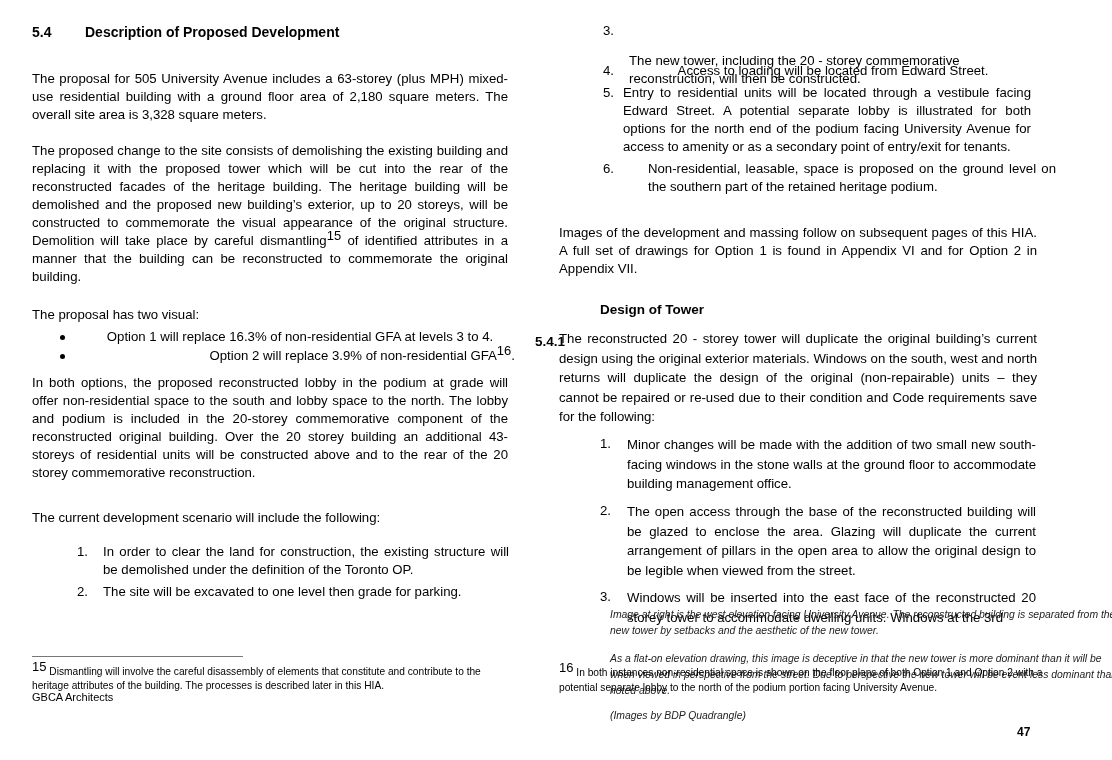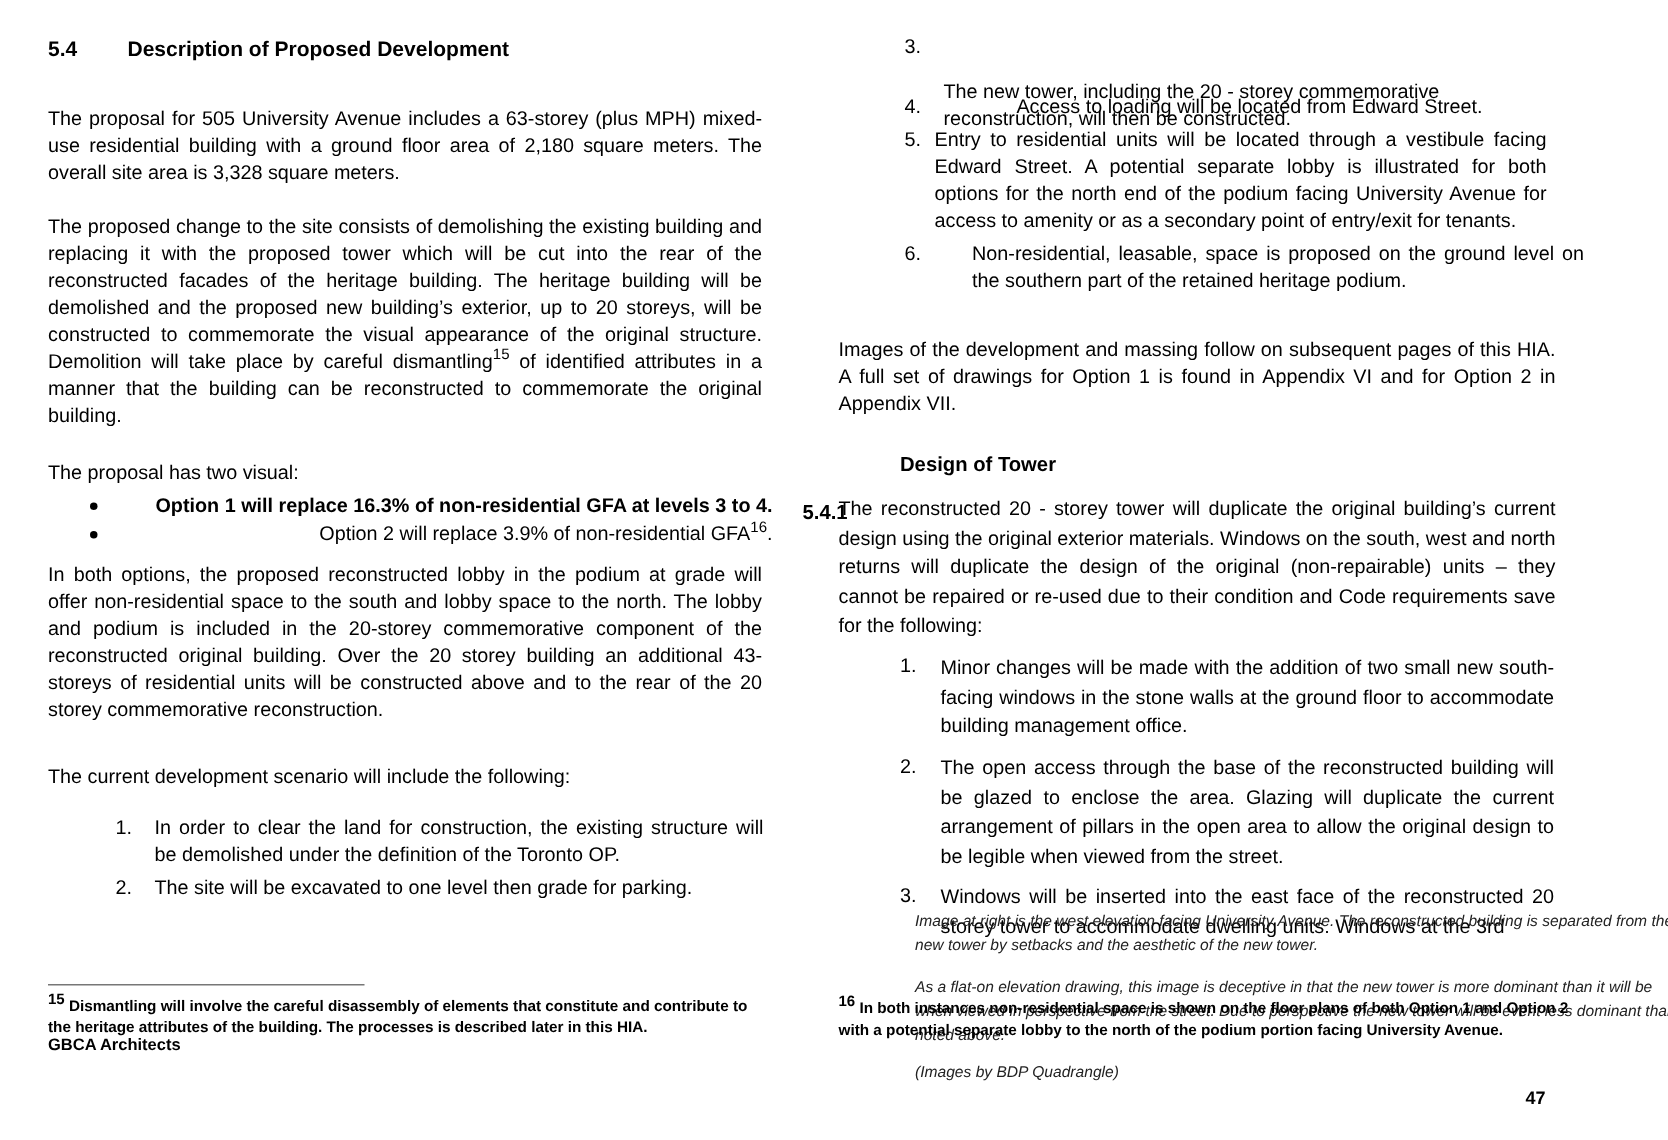--- a/index.html
+++ b/index.html
@@ -15,7 +15,7 @@
   .list-item .num { position: absolute; left: 0; top: 0; }
   .list-item .body { position: absolute; top: 0; text-align: justify; }
   .bullet-dot { position: absolute; left: 0; top: 7px; width: 5px; height: 5px; border-radius: 50%; background: #000; }
-  sup { font-size: 10px; line-height: 0; vertical-align: super; }
+  sup { font-size: 13px; line-height: 0; vertical-align: super; }
   .fn { font-size: 10.2px; line-height: 14px; font-weight: bold; }
   .cap { font-size: 10.4px; line-height: 16px; font-style: italic; color: #222; }
   .rule { position: absolute; height: 1px; background: #777; }

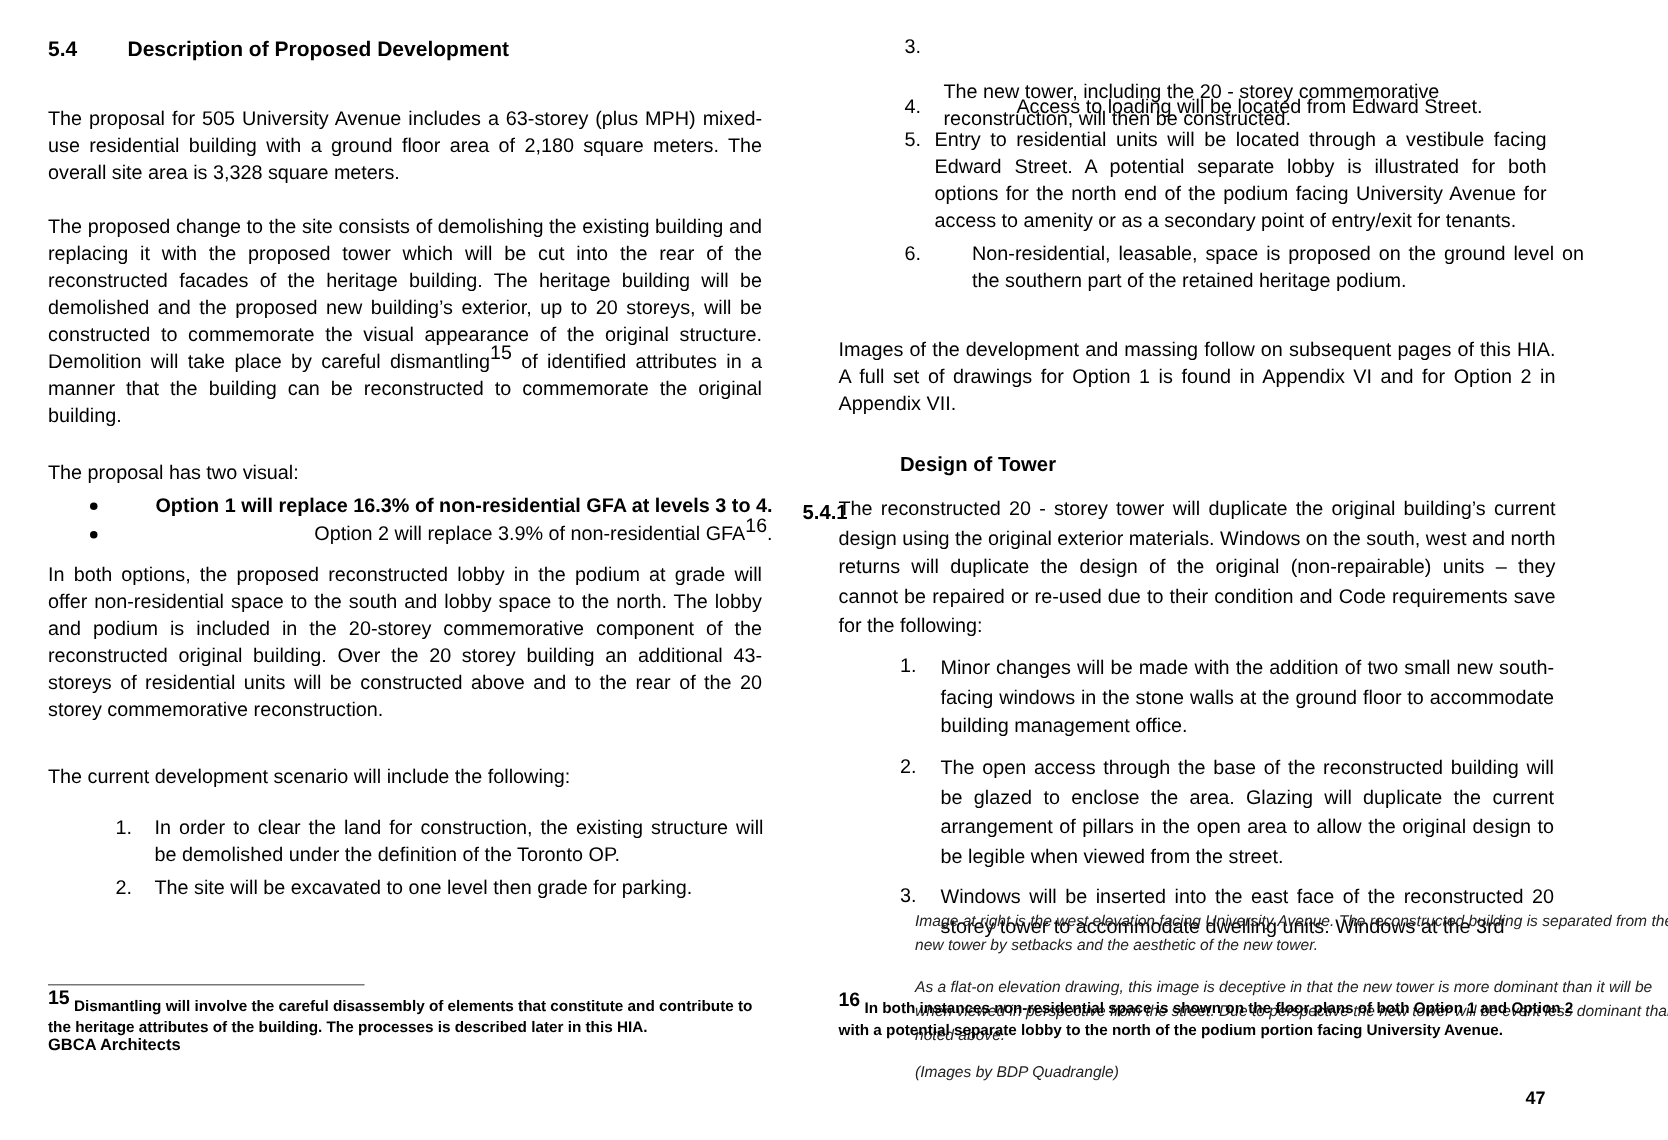--- a/index.html
+++ b/index.html
@@ -36,7 +36,7 @@
 
 <div class="list-item" style="left:60px; top:328px; width:460px; height:18px;">
   <span class="bullet-dot"></span>
-  <span class="body" style="left:25px; width:430px; text-align:right;font-weight:bold;">Option 1 will replace 16.3% of non-residential GFA at levels 3 to 4.</span>
+  <span class="body" style="left:25px; width:430px; text-align:center;">Option 1 will replace 16.3% of non-residential GFA at levels 3 to 4.</span>
 </div>
 <div class="list-item" style="left:60px; top:347px; width:460px; height:18px;">
   <span class="bullet-dot"></span>

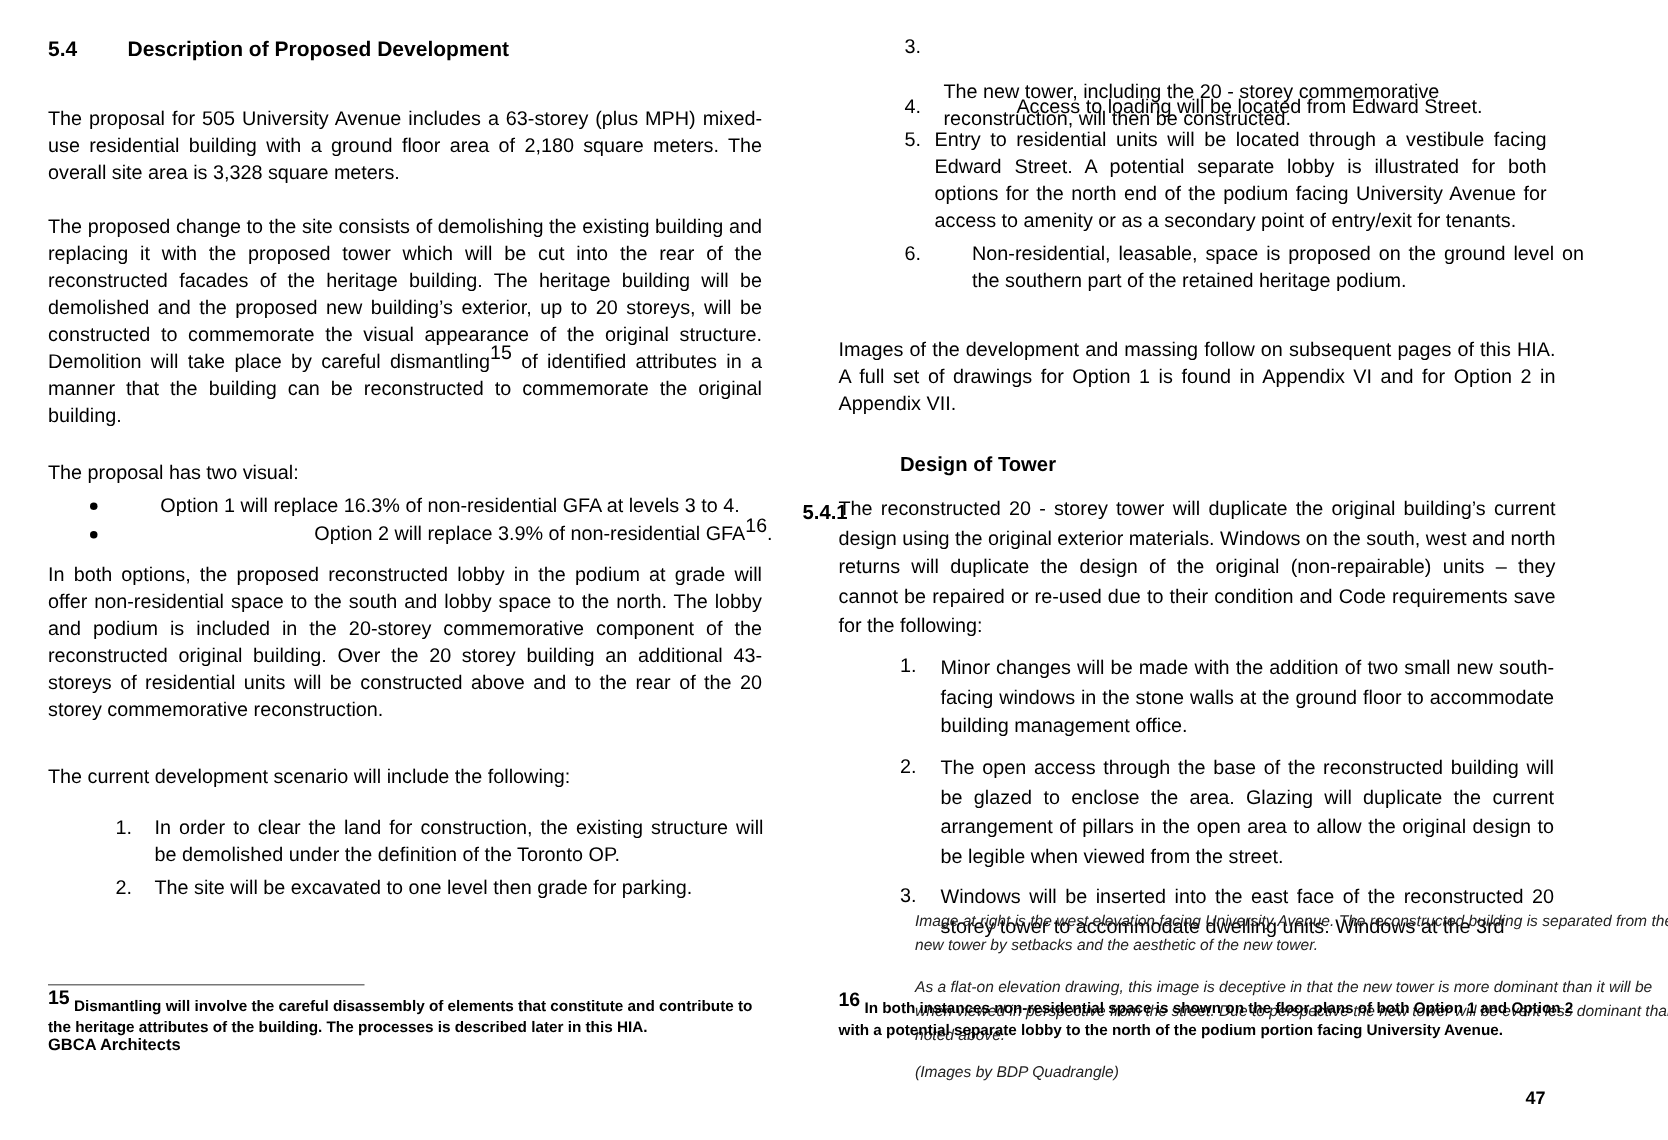--- a/index.html
+++ b/index.html
@@ -16,7 +16,7 @@
   .list-item .body { position: absolute; top: 0; text-align: justify; }
   .bullet-dot { position: absolute; left: 0; top: 7px; width: 5px; height: 5px; border-radius: 50%; background: #000; }
   sup { font-size: 13px; line-height: 0; vertical-align: super; }
-  .fn { font-size: 10.2px; line-height: 14px; font-weight: bold; }
+  .fn { font-size: 10.2px; line-height: 14px; }
   .cap { font-size: 10.4px; line-height: 16px; font-style: italic; color: #222; }
   .rule { position: absolute; height: 1px; background: #777; }
 </style>

